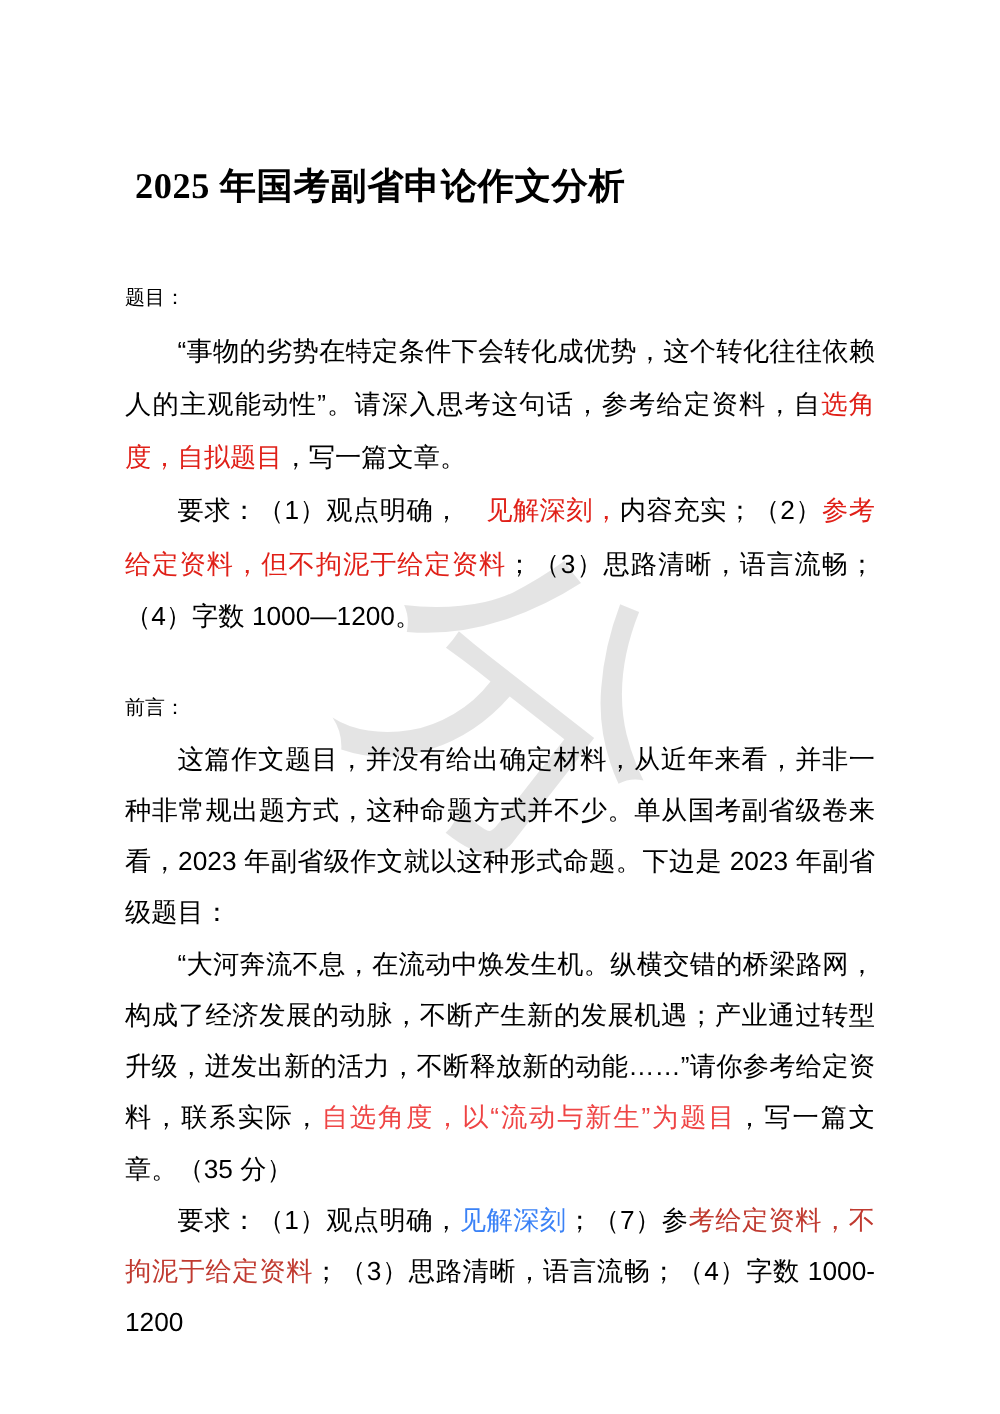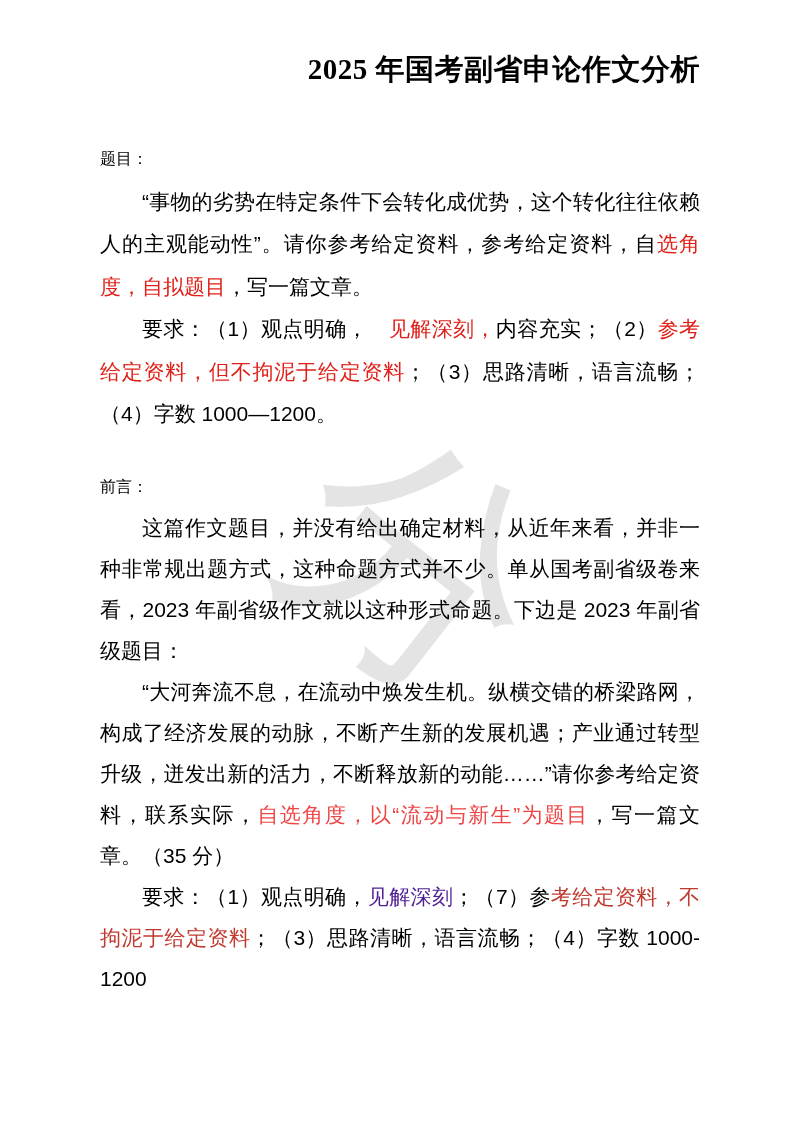--- a/index.html
+++ b/index.html
@@ -35,9 +35,9 @@
   .doc-title {
     position: relative;
     z-index: 1;
-    margin: 0;
-    padding-top: 48px;
-    text-align: right;
+    margin: 8px;
+    padding-top: 120px;
+    text-align: left;
     font-family: "Liberation Serif", serif;
     font-weight: 700;
     font-size: 29px;

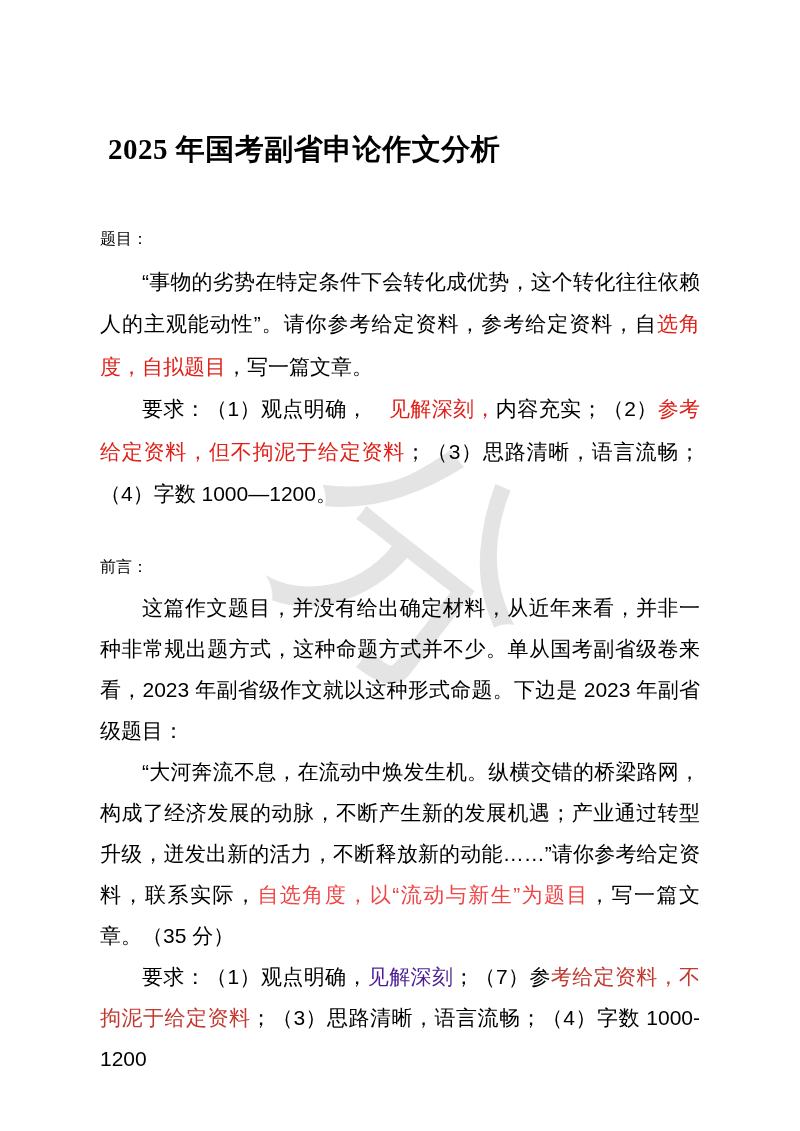--- a/index.html
+++ b/index.html
@@ -86,7 +86,7 @@
 
   <div class="section question-section">
     <h2 class="section-heading">题目：</h2>
-    <p class="para"><span>“事物的劣势在特定条件下会转化成优势，这个转化往往依赖人的主观能动性”。请你参考给定资料，参考给定资料，自</span><span style="color: rgb(224, 32, 24);">选角度，自拟题目</span><span>，写一篇文章。</span></p>
+    <p class="para"><span>“事物的劣势在特定条件下会转化成优势，这个转化往往依赖人的主观能动性”。请深入思考这句话，参考给定资料，自</span><span style="color: rgb(224, 32, 24);">选角度，自拟题目</span><span>，写一篇文章。</span></p>
     <p class="para"><span>要求：（1）观点明确，</span><span style="color: rgb(224, 32, 24); margin-left: 21px;">见解深刻，</span><span>内容充实；（2）</span><span style="color: rgb(224, 32, 24);">参考给定资料，但不拘泥于给定资料</span><span>；（3）思路清晰，语言流畅；（4）字数 1000—1200。</span></p>
   </div>
 

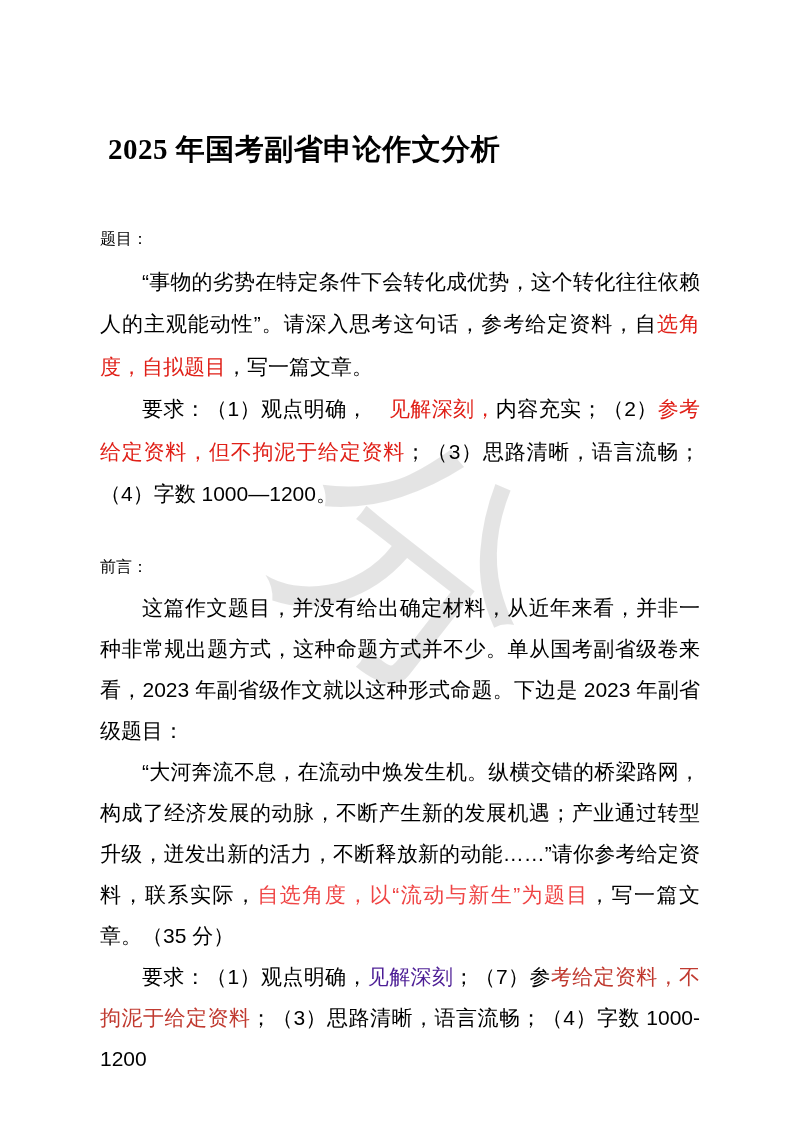--- a/index.html
+++ b/index.html
@@ -94,7 +94,7 @@
     <h2 class="section-heading">前言：</h2>
     <p class="para"><span>这篇作文题目，并没有给出确定材料，从近年来看，并非一种非常规出题方式，这种命题方式并不少。单从国考副省级卷来看，2023 年副省级作文就以这种形式命题。下边是 2023 年副省级题目：</span></p>
     <p class="para"><span>“大河奔流不息，在流动中焕发生机。纵横交错的桥梁路网，构成了经济发展的动脉，不断产生新的发展机遇；产业通过转型升级，迸发出新的活力，不断释放新的动能……”请你参考给定资料，联系实际，</span><span style="color: #ef4444;">自选角度，以“流动与新生”为题目</span><span>，写一篇文章。（35 分）</span></p>
-    <p class="para"><span>要求：（1）观点明确，</span><span style="color: #4c1d95;">见解深刻</span><span>；（7）参</span><span style="color: rgb(192, 58, 48);">考给定资料，不拘泥于给定资料</span><span>；（3）思路清晰，语言流畅；（4）字数 1000-1200</span></p>
+    <p class="para"><span>要求：（1）观点明确，</span><span style="color: #3b82f6;">见解深刻</span><span>；（7）参</span><span style="color: rgb(192, 58, 48);">考给定资料，不拘泥于给定资料</span><span>；（3）思路清晰，语言流畅；（4）字数 1000-1200</span></p>
   </div>
 
 </div>

